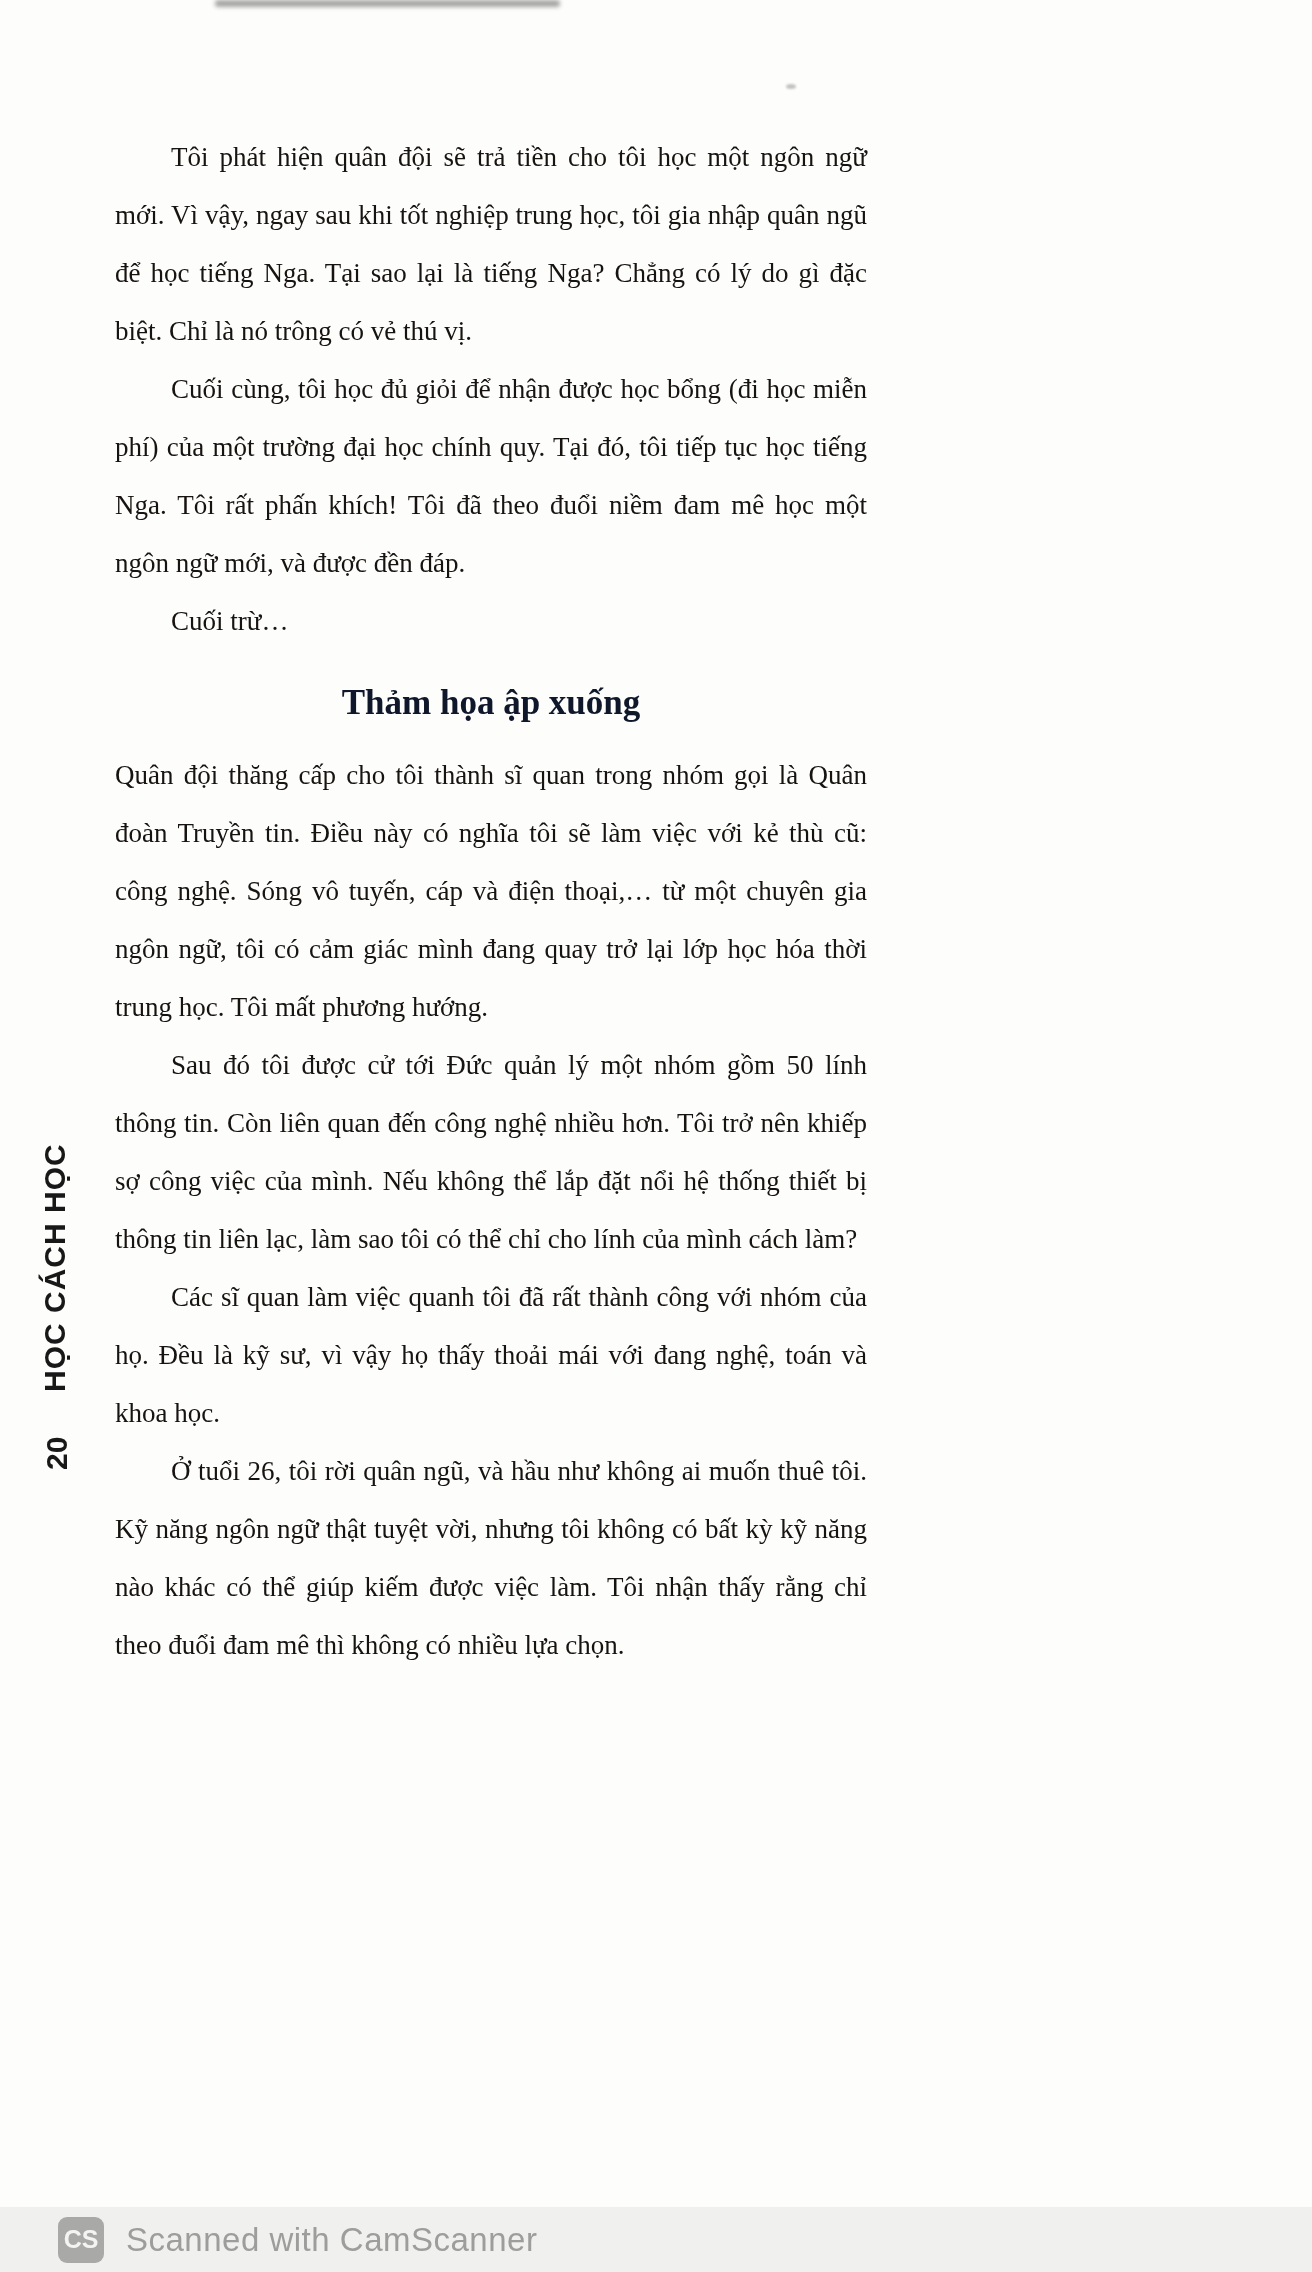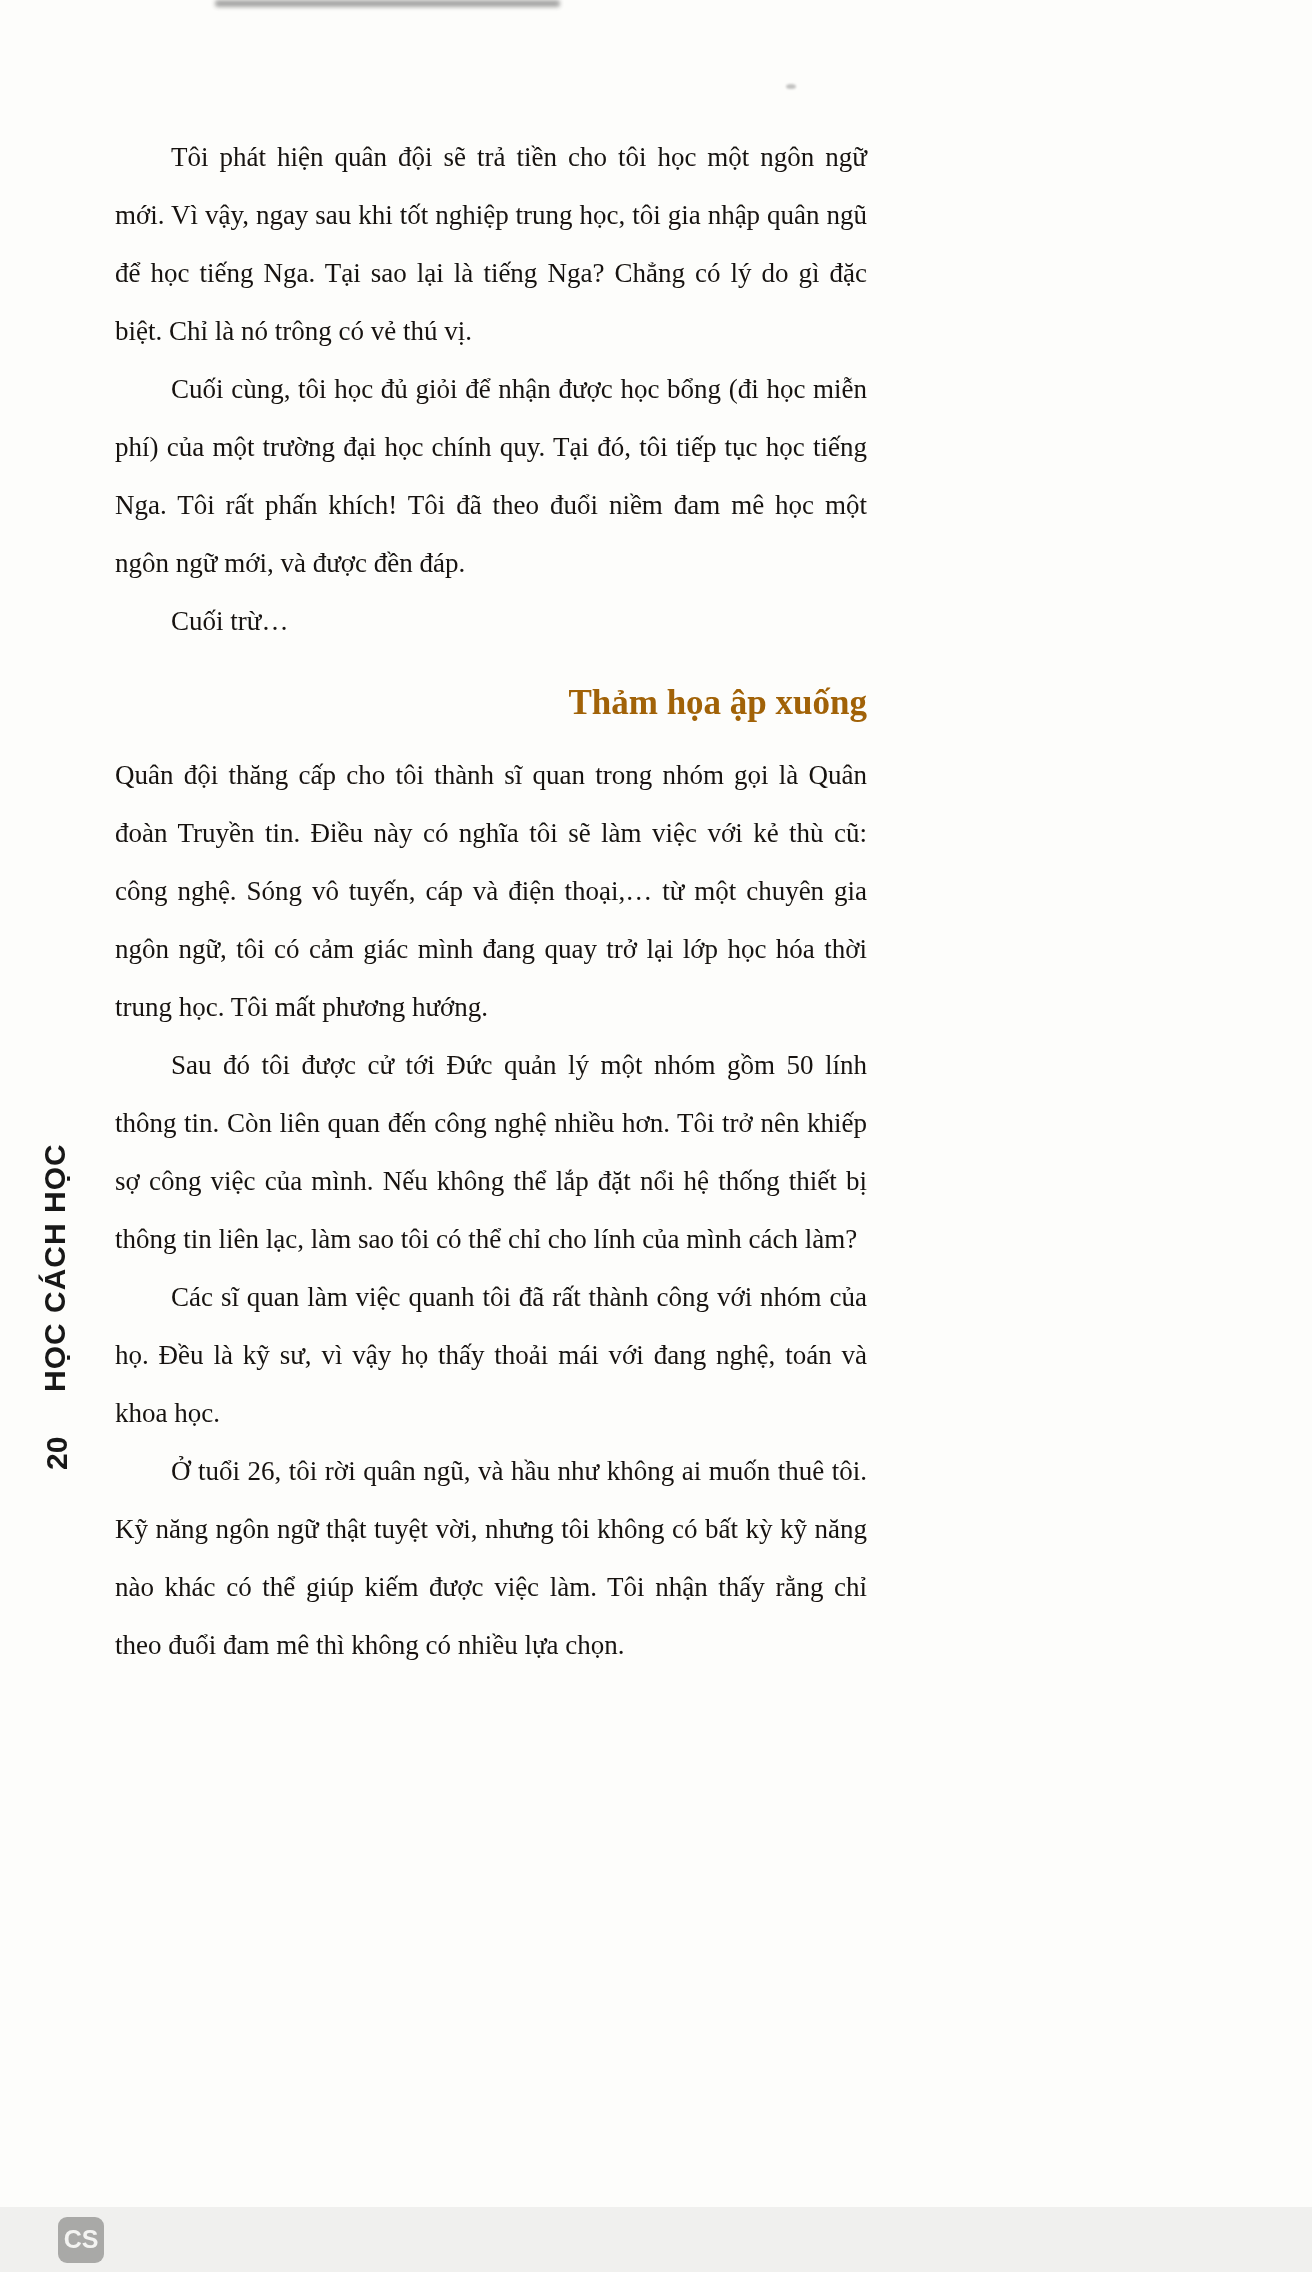--- a/index.html
+++ b/index.html
@@ -51,12 +51,12 @@
   .para { margin: 0; }
   .para.indent { text-indent: 56px; }
   .heading {
-    text-align: right;
+    text-align: center;
     font-size: 35px;
     font-weight: bold;
     margin: 24px 0 14px 0;
     line-height: 58px;
-    color: #a16207;
+    color: #0f172a;
   }
 
   

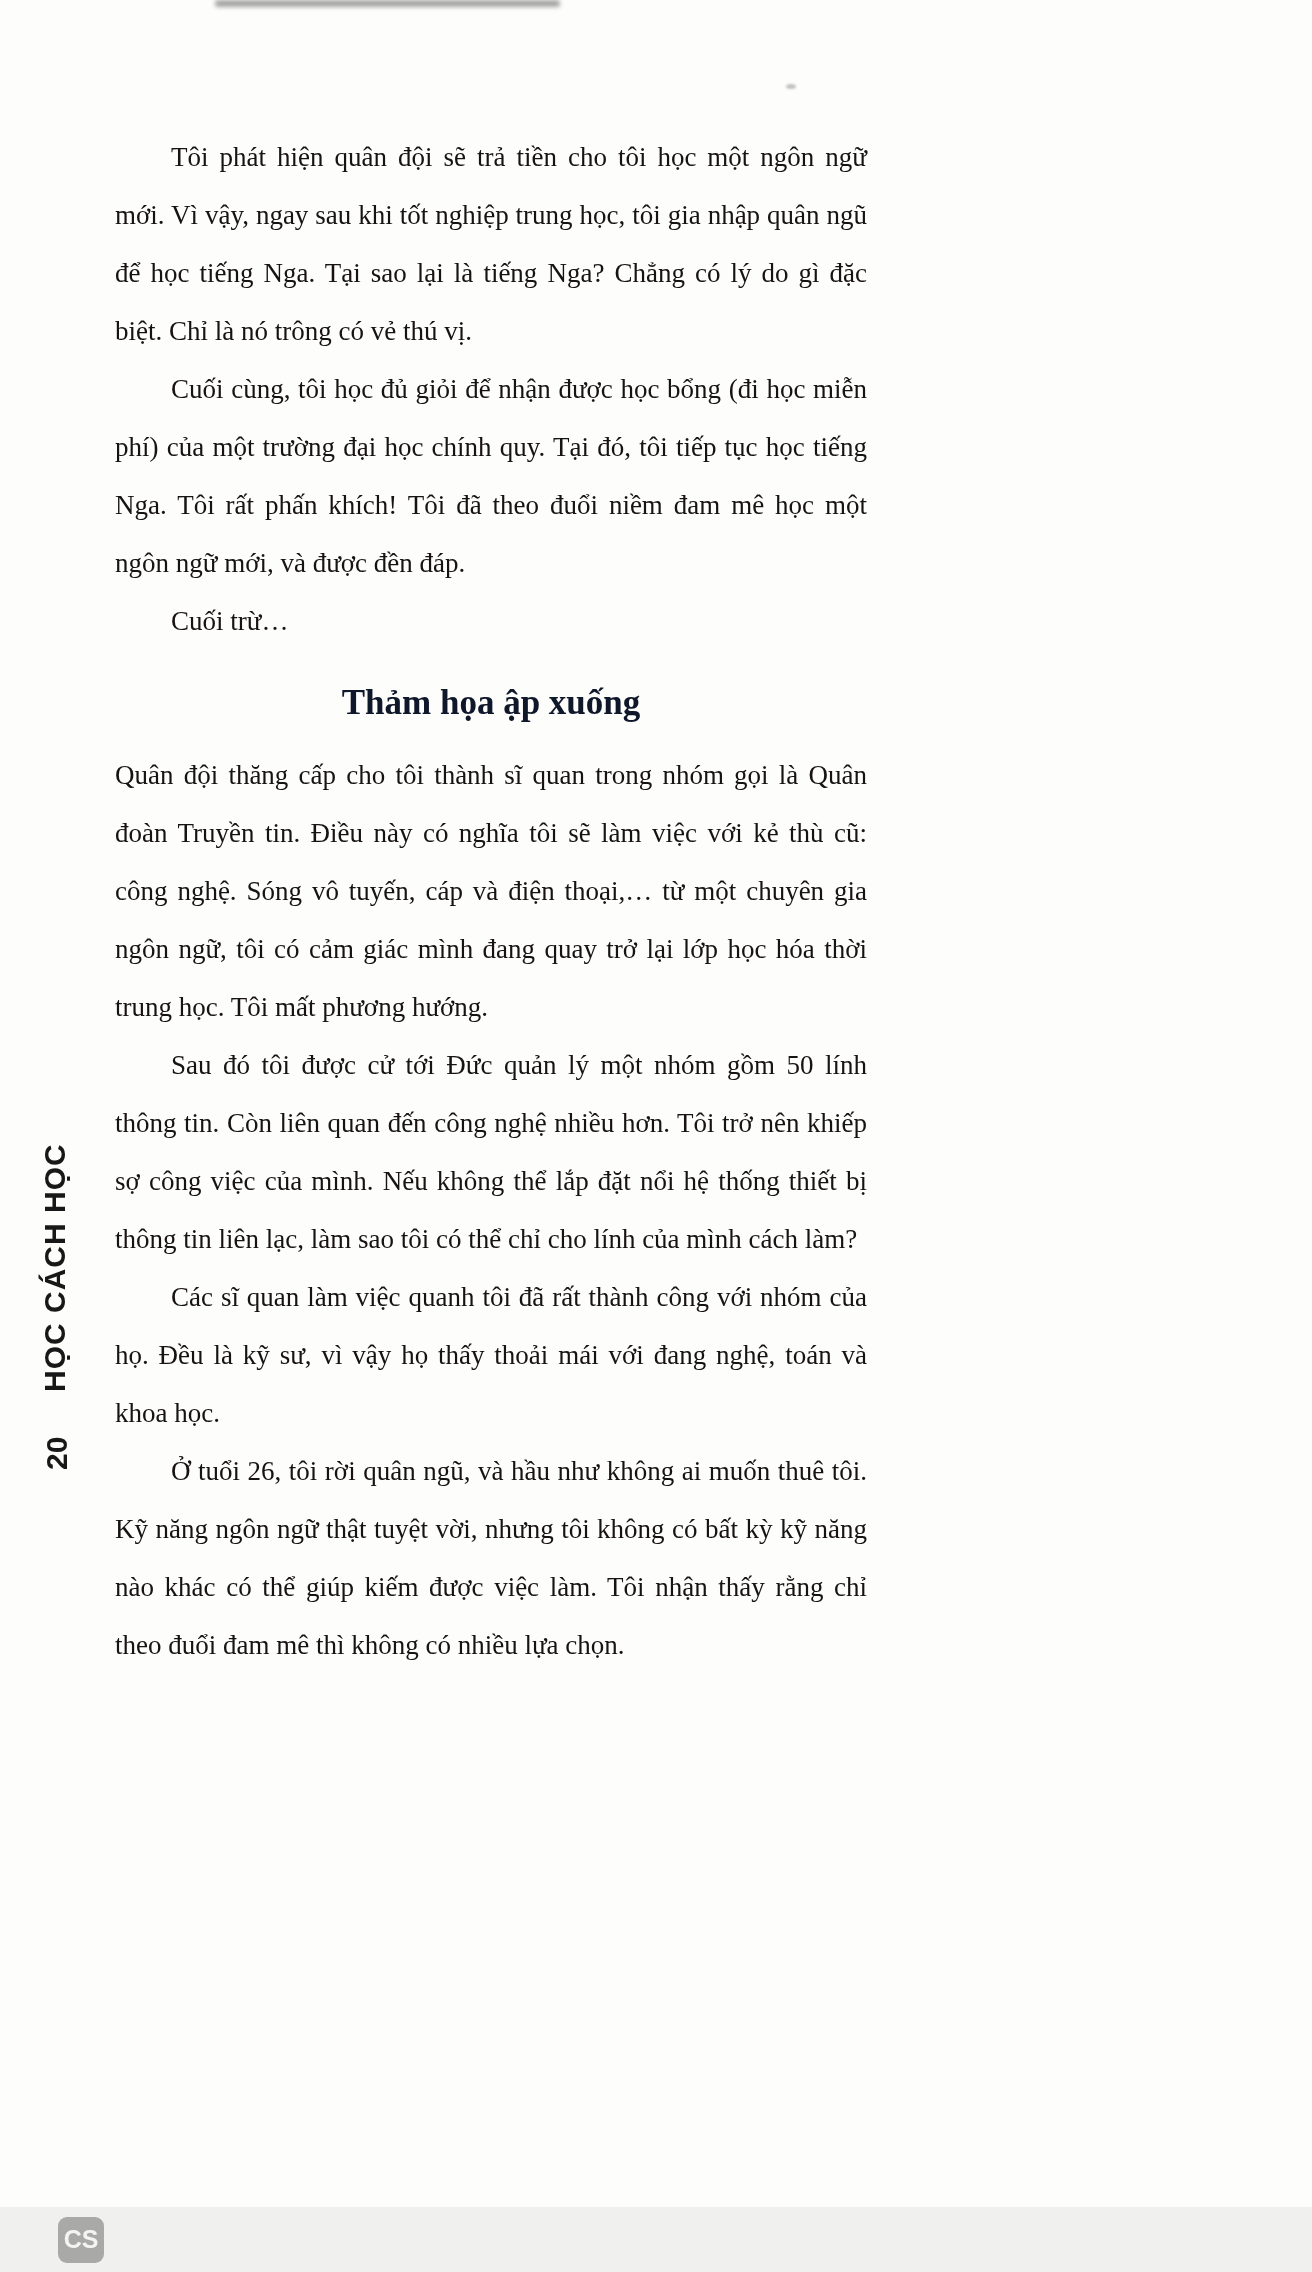--- a/index.html
+++ b/index.html
@@ -144,6 +144,7 @@
 
   <footer class="footer">
     <div class="footer-logo">CS</div>
+    <div class="footer-text">Scanned with CamScanner</div>
   </footer>
 
 </div>

